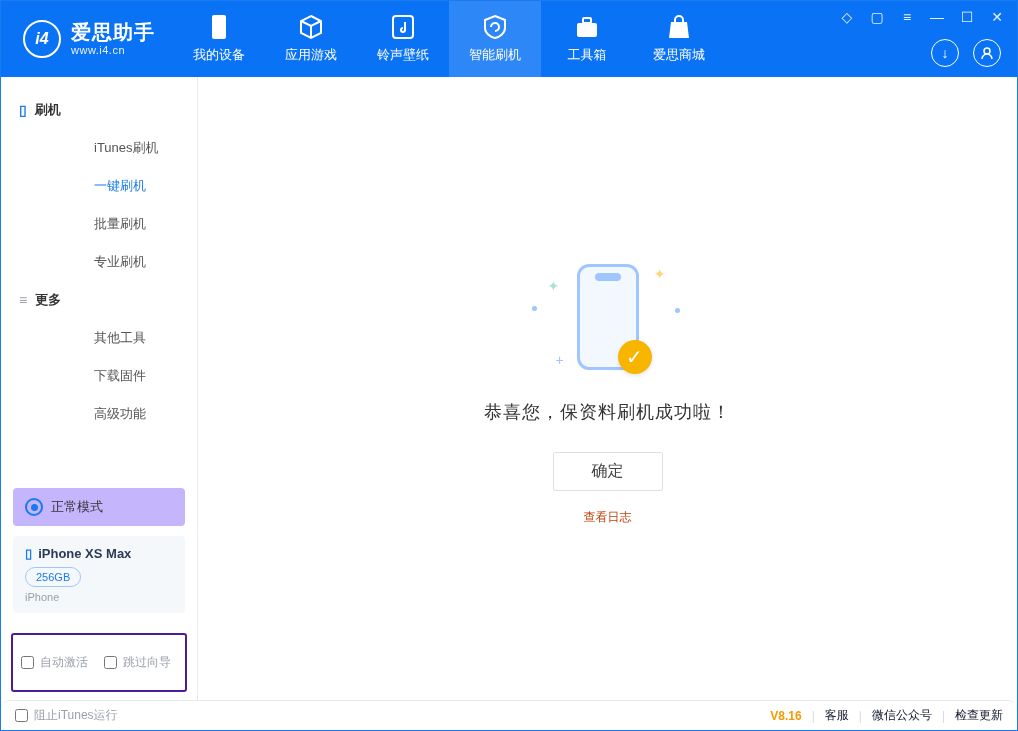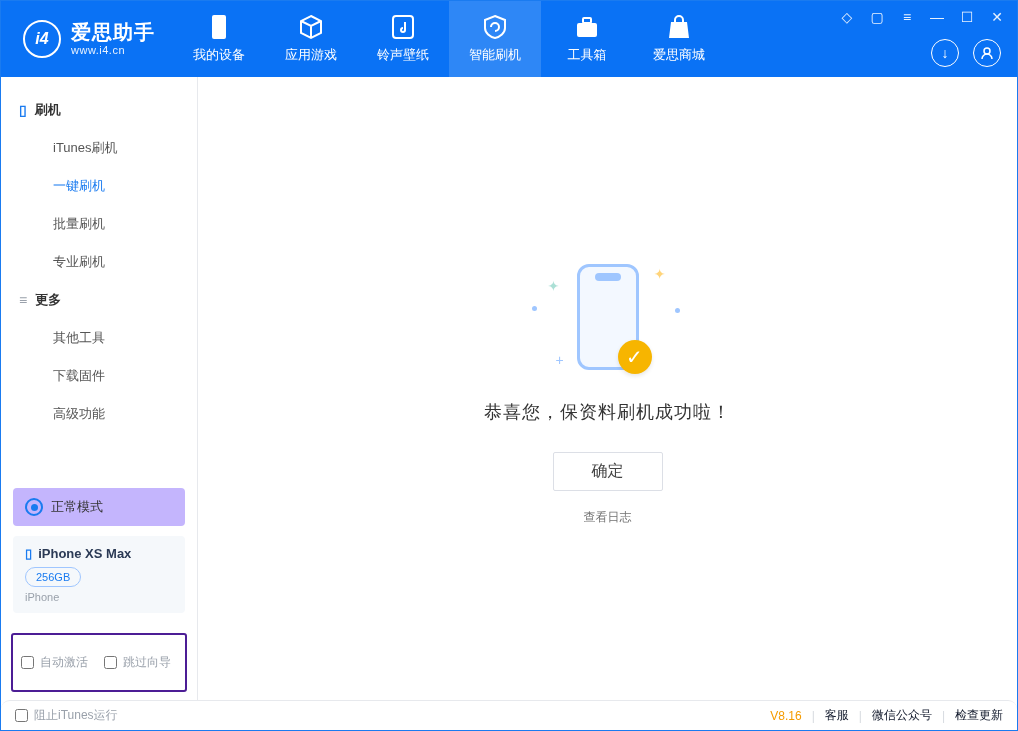--- a/index.html
+++ b/index.html
@@ -31,7 +31,7 @@
 .nav { flex: 0 0 auto; padding-top: 14px; font-size: 13px; color: #555; }
 .nav-section-title { display: flex; align-items: center; gap: 8px; padding: 10px 18px; font-weight: 600; color: #333; }
 .nav-section-title .glyph { color: #1a7bf0; font-size: 14px; }
-.nav-item { padding: 10px 18px 10px 52px; cursor: pointer; color: #555; }
+.nav-item { padding: 10px 18px 10px 52px; cursor: pointer; color: #555; margin-left: 41px; }
 .nav-item.active { color: #1a7bf0; }
 
 .device-box { margin-top: auto; padding: 0 12px 14px 12px; }

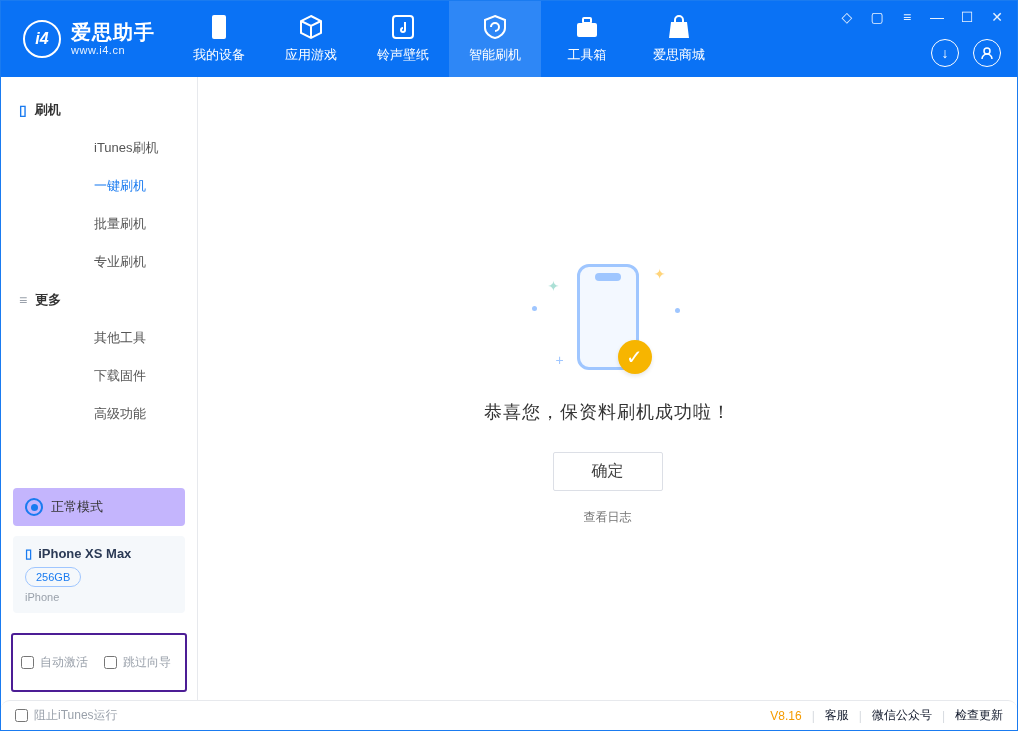--- a/index.html
+++ b/index.html
@@ -63,7 +63,7 @@
 
 .success-text { font-size: 18px; color: #333; letter-spacing: 1px; }
 .confirm-btn { border: 1px solid #dcdfe6; background: #fff; padding: 8px 38px; font-size: 16px; color: #444; border-radius: 2px; cursor: pointer; margin-top: 10px; }
-.log-link { color: #737373; font-size: 12px; cursor: pointer; }
+.log-link { color: #c2410c; font-size: 12px; cursor: pointer; }
 
 
 .footer { height: 30px; border-top: 1px solid #e7e9ed; display: flex; align-items: center; font-size: 12px; color: #9aa1ab; padding: 0 14px; border-radius: 9px; }

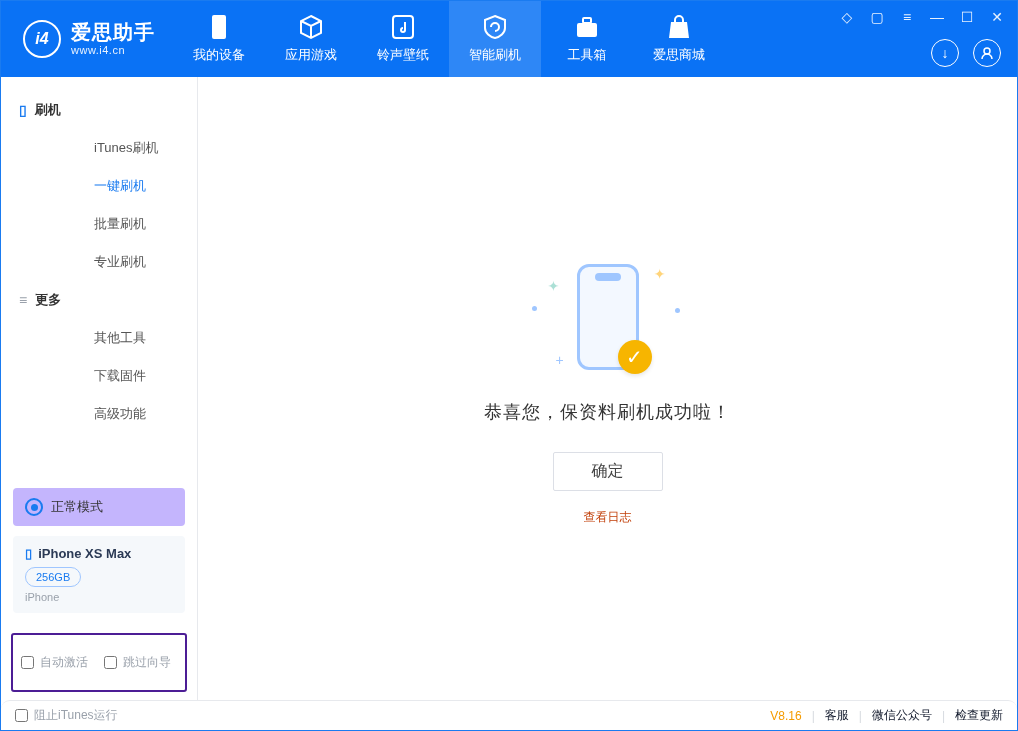--- a/index.html
+++ b/index.html
@@ -71,7 +71,7 @@
 .footer-right { margin-left: auto; display: flex; align-items: center; gap: 10px; }
 .footer-right a { color: #0f172a; cursor: pointer; }
 .footer-right .sep { color: #d7dbe0; }
-.version { color: #f59b00; }
+.version { color: #f59b00; font-weight: bold; }
 
 svg { display: block; }
 </style>

